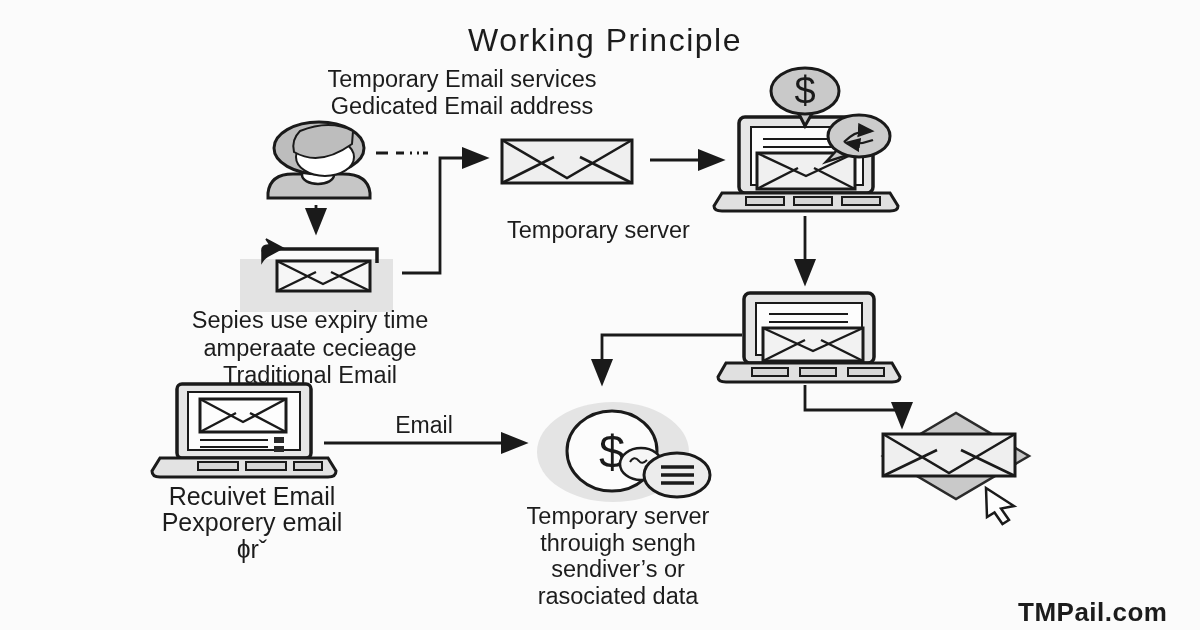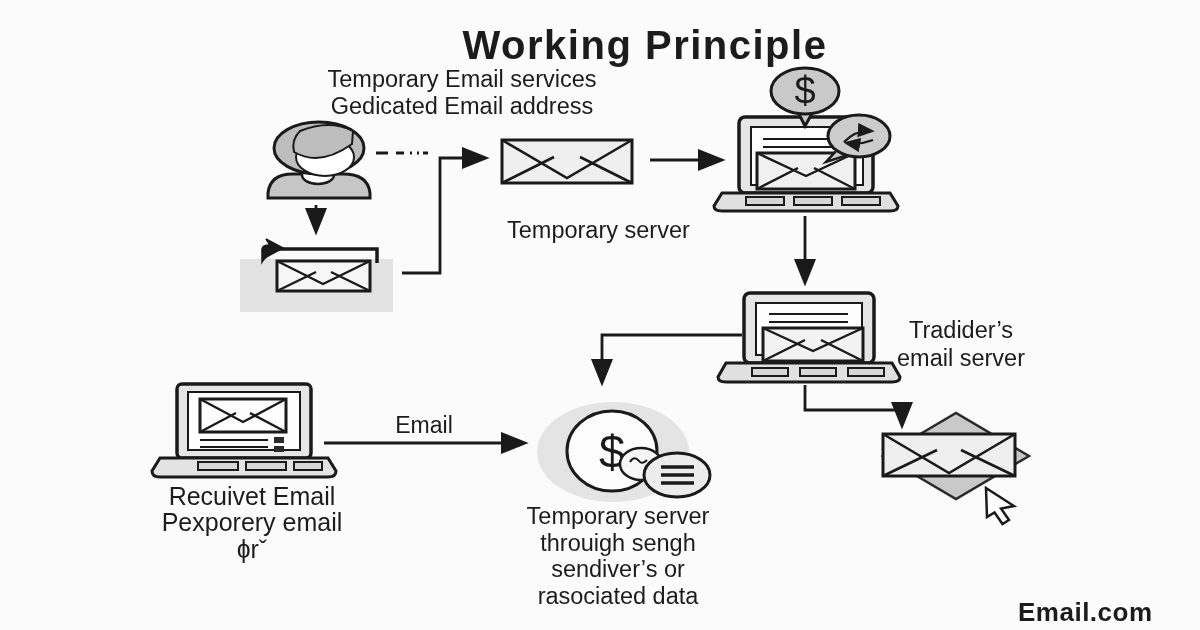--- a/index.html
+++ b/index.html
@@ -19,9 +19,8 @@
   }
   .c{transform:translateX(-50%);text-align:center;}
   .title{
-    font-size:40px;font-weight:700;letter-spacing:1.5px;
+    font-size:32px;font-weight:400;letter-spacing:1.5px;
     white-space:nowrap;
-    margin-left:40px;
   }
   .cap{font-size:23px;text-align:center;}
   .small-note{font-size:21.5px;line-height:1.14;}

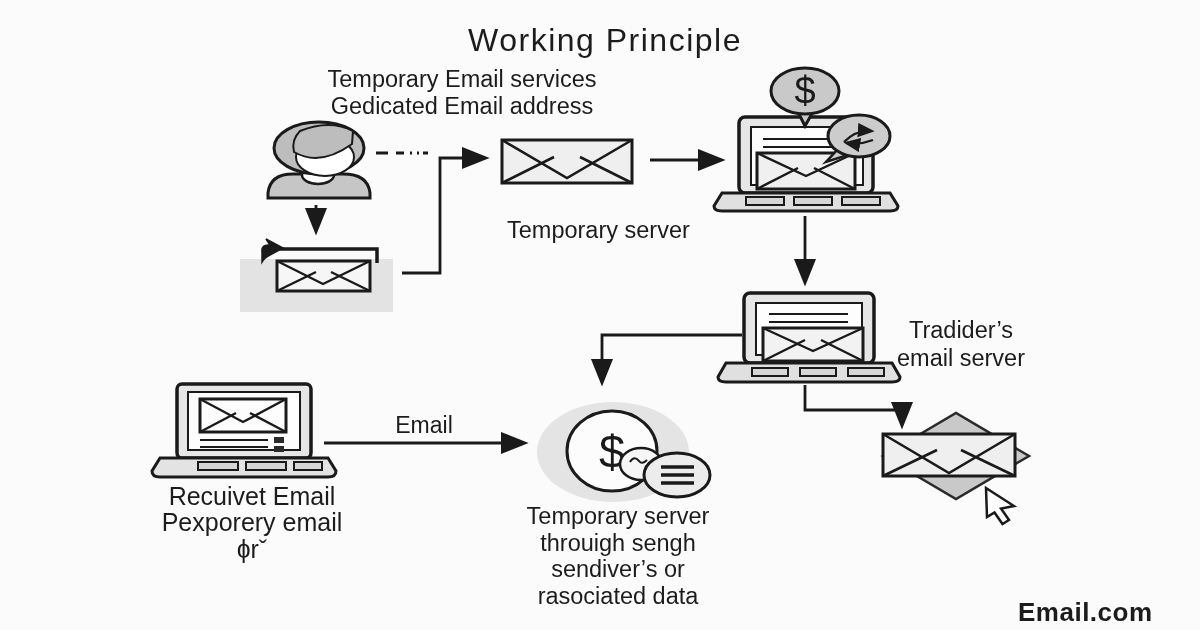--- a/index.html
+++ b/index.html
@@ -161,6 +161,9 @@
 
 <div class="t cap" style="left:507px;top:217px;font-size:23.5px">Temporary server</div>
 
+<div class="t cap c" style="left:310px;top:307px;font-size:23.5px;line-height:1.18">Sepies use expiry time
+amperaate cecieage
+Traditional Email</div>
 
 <div class="t cap" style="left:897px;top:316px;font-size:23.5px;line-height:1.2">Tradider’s
 email server</div>

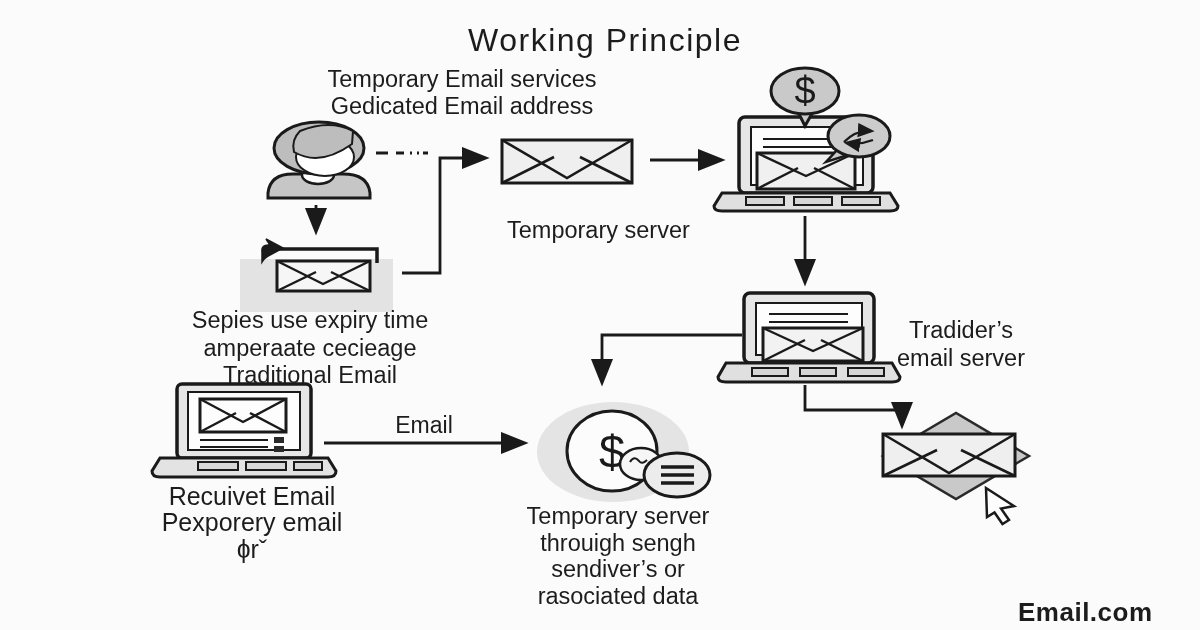--- a/index.html
+++ b/index.html
@@ -165,8 +165,6 @@
 amperaate cecieage
 Traditional Email</div>
 
-<div class="t cap" style="left:897px;top:316px;font-size:23.5px;line-height:1.2">Tradider’s
-email server</div>
 
 <div class="t recv c" style="left:252px;top:483px">Recuivet Email
 Pexporery email

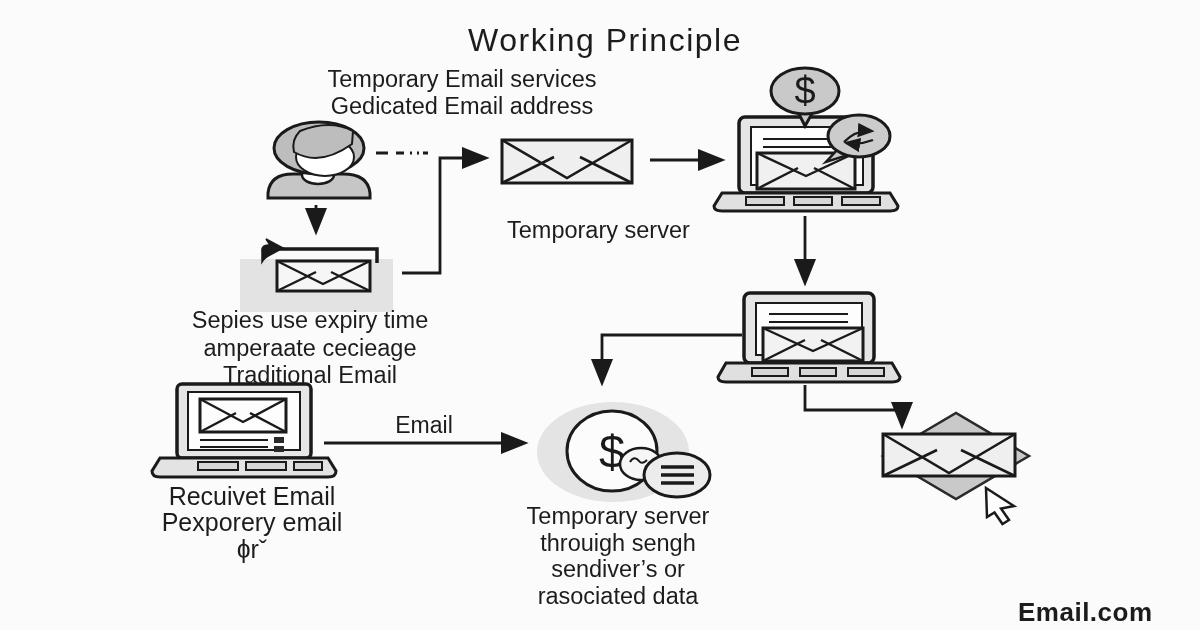--- a/index.html
+++ b/index.html
@@ -178,7 +178,7 @@
 rasociated data</div>
 
 
-<div class="t brand" style="left:1018px;top:597px">Email.com</div>
+<div class="t brand" style="left:1018px;top:597px">TMPail.com</div>
 
 </div>
 

